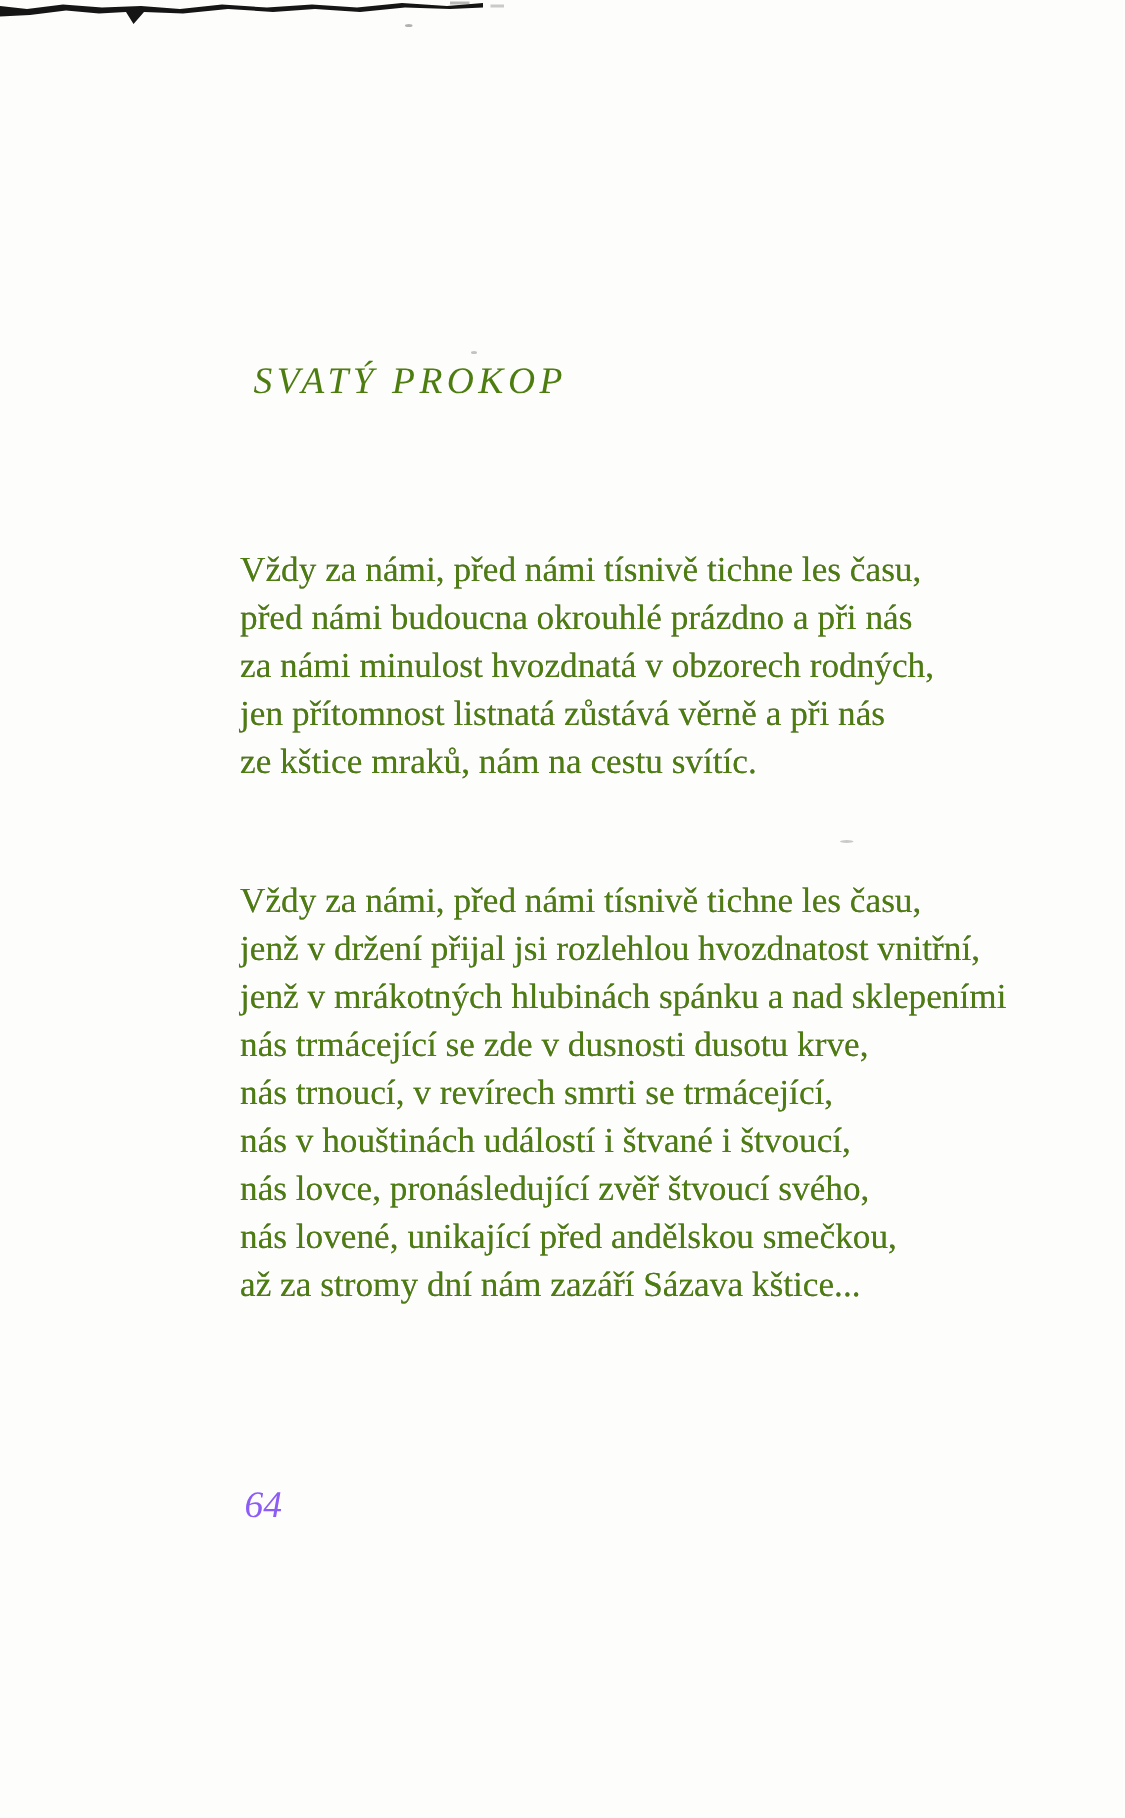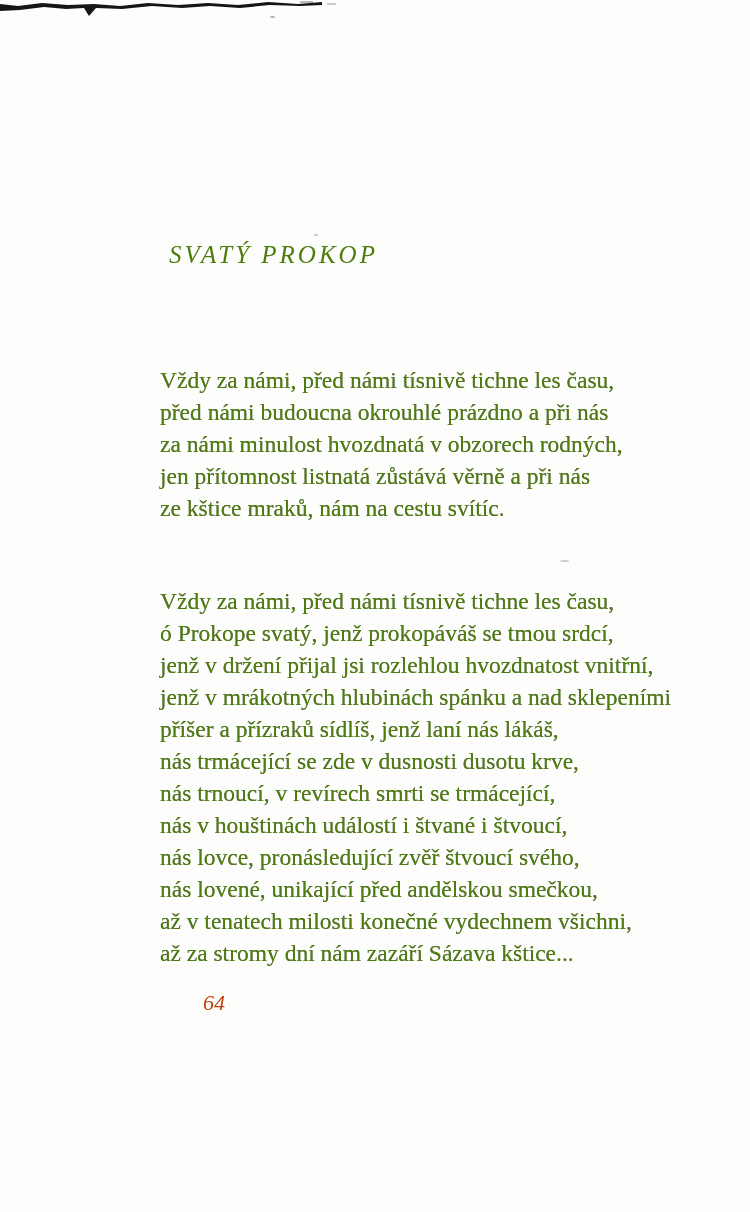--- a/index.html
+++ b/index.html
@@ -85,7 +85,6 @@
 
 <div class="stanza stanza-2">
   <div>Vždy za námi, před námi tísnivě tichne les času,</div>
-  <div>ó Prokope svatý, jenž prokopáváš se tmou srdcí,</div>
   <div>jenž v držení přijal jsi rozlehlou hvozdnatost vnitřní,</div>
   <div>jenž v mrákotných hlubinách spánku a nad sklepeními</div>
   <div>příšer a přízraků sídlíš, jenž laní nás lákáš,</div>

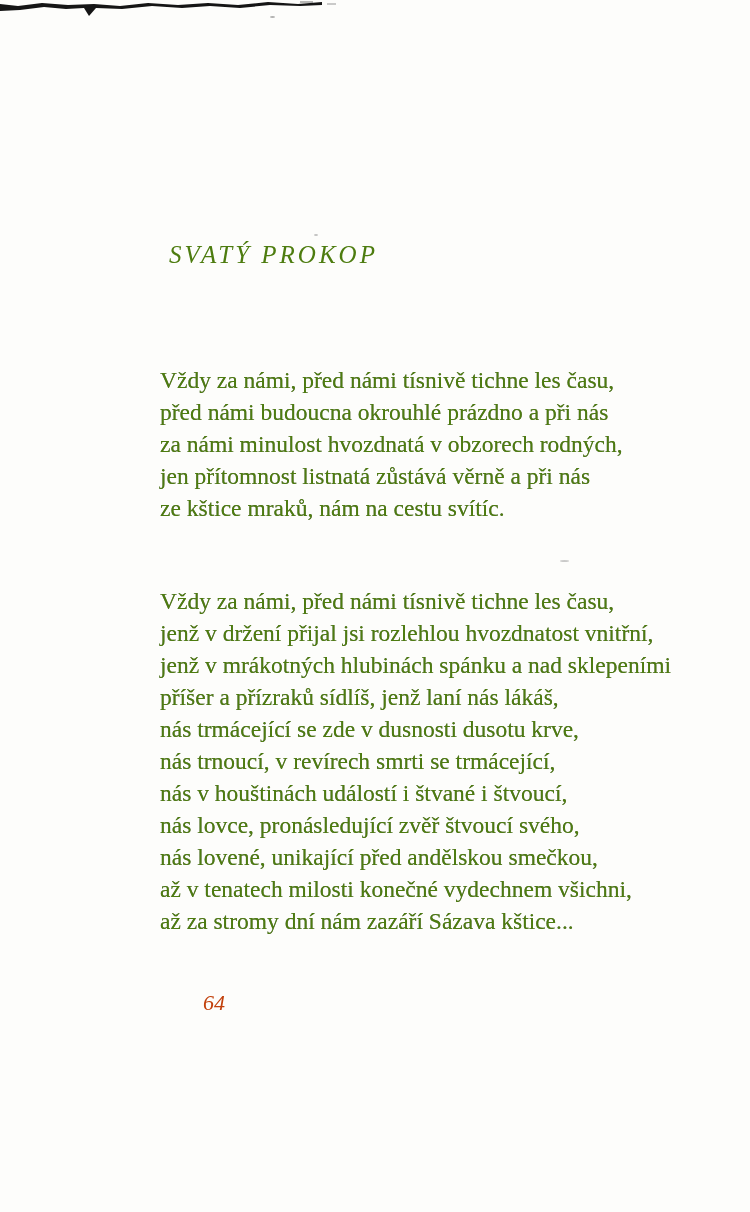--- a/index.html
+++ b/index.html
@@ -87,7 +87,6 @@
   <div>Vždy za námi, před námi tísnivě tichne les času,</div>
   <div>jenž v držení přijal jsi rozlehlou hvozdnatost vnitřní,</div>
   <div>jenž v mrákotných hlubinách spánku a nad sklepeními</div>
-  <div>příšer a přízraků sídlíš, jenž laní nás lákáš,</div>
   <div>nás trmácející se zde v dusnosti dusotu krve,</div>
   <div>nás trnoucí, v revírech smrti se trmácející,</div>
   <div>nás v houštinách událostí i štvané i štvoucí,</div>

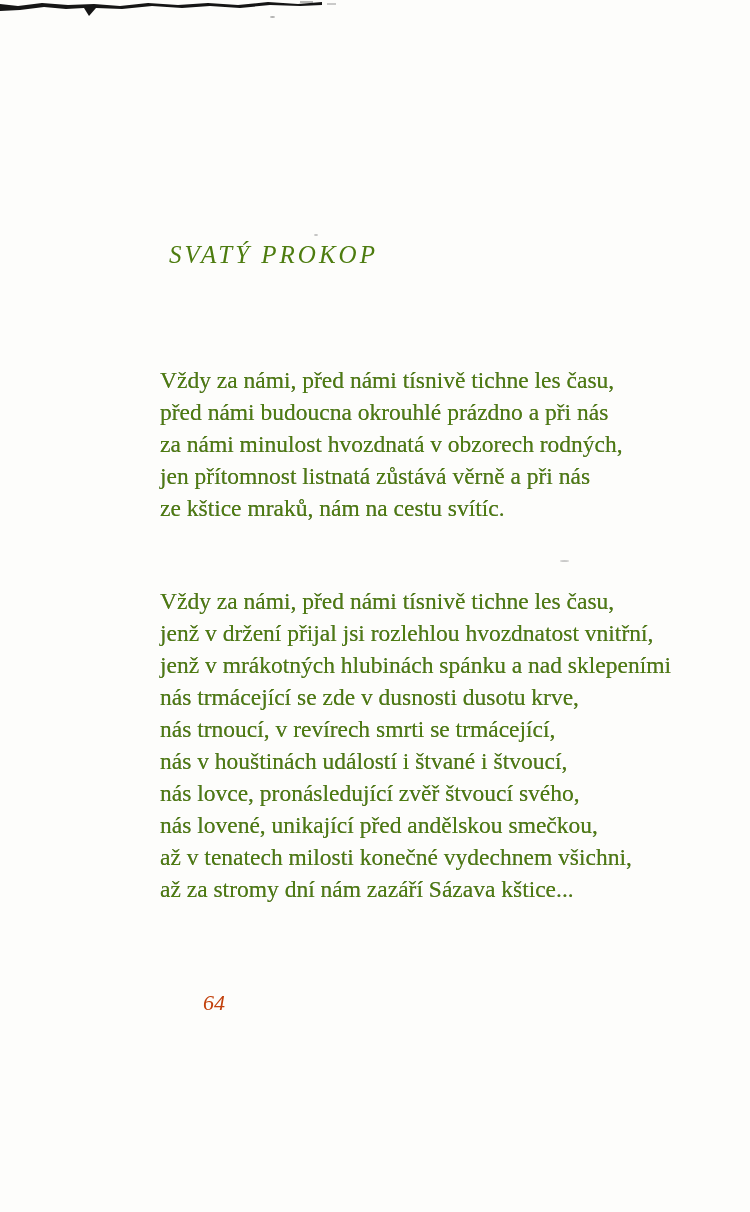--- a/index.html
+++ b/index.html
@@ -92,7 +92,6 @@
   <div>nás v houštinách událostí i štvané i štvoucí,</div>
   <div>nás lovce, pronásledující zvěř štvoucí svého,</div>
   <div>nás lovené, unikající před andělskou smečkou,</div>
-  <div>až v tenatech milosti konečné vydechnem všichni,</div>
   <div>až za stromy dní nám zazáří Sázava kštice...</div>
 </div>
 

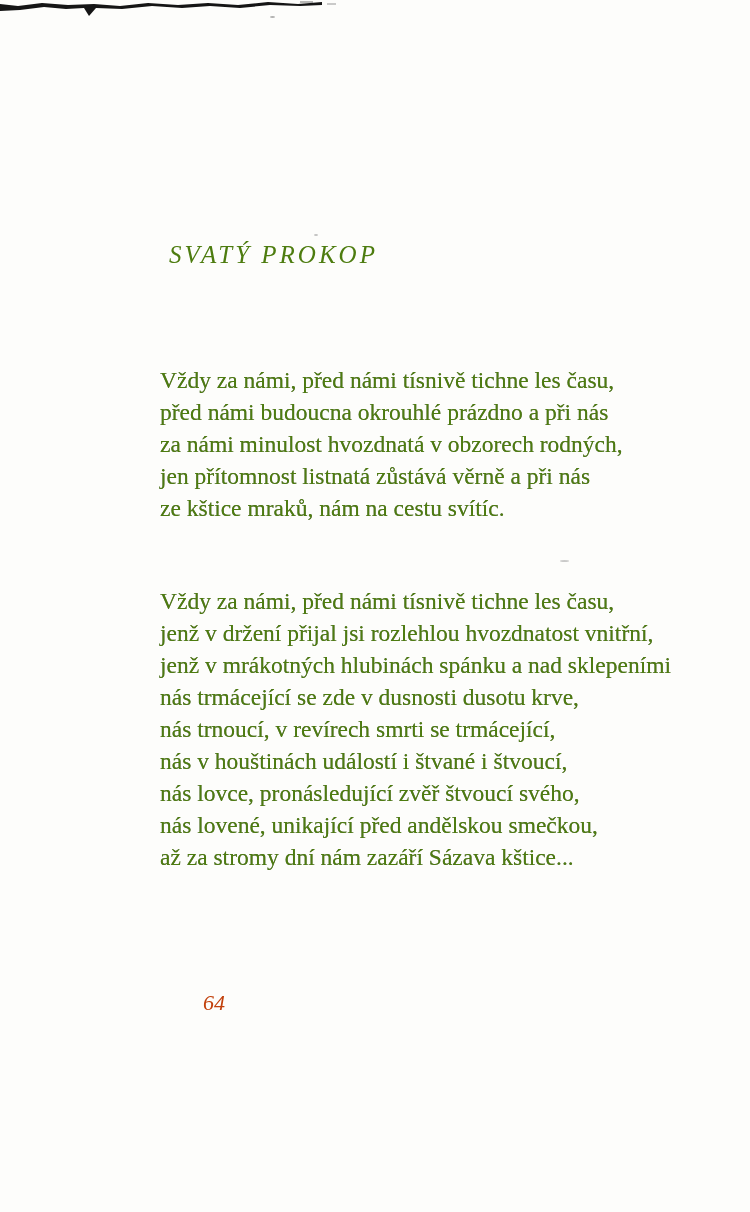--- a/index.html
+++ b/index.html
@@ -52,9 +52,8 @@
     left: 163px;
     top: 990px;
     font-style: italic;
-    font-size: 22px;
-    color: #c2410c;
-    margin-left: 40px;
+    font-size: 25px;
+    color: #8b5cf6;
   }
 </style>
 </head>

